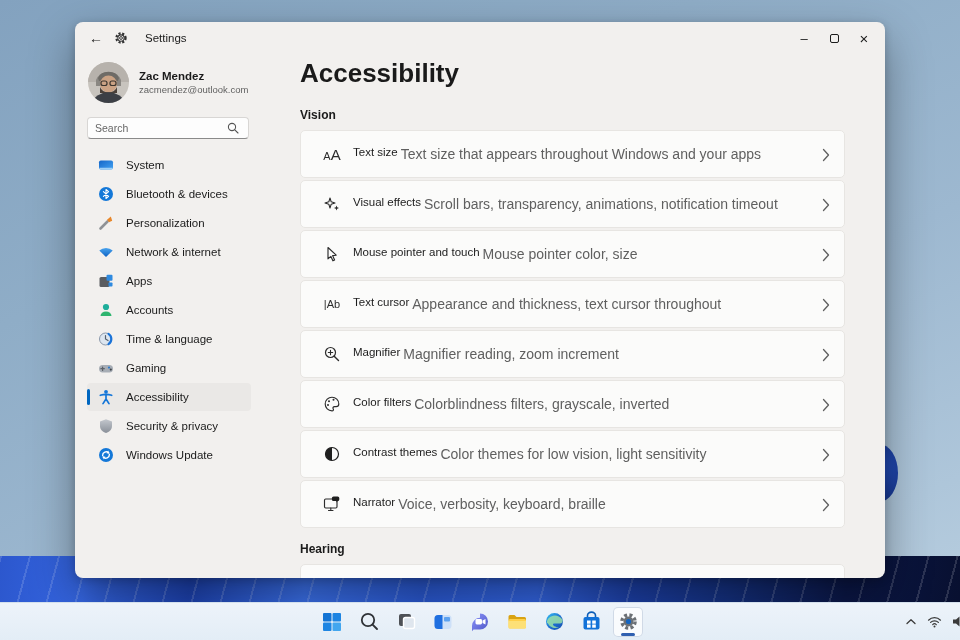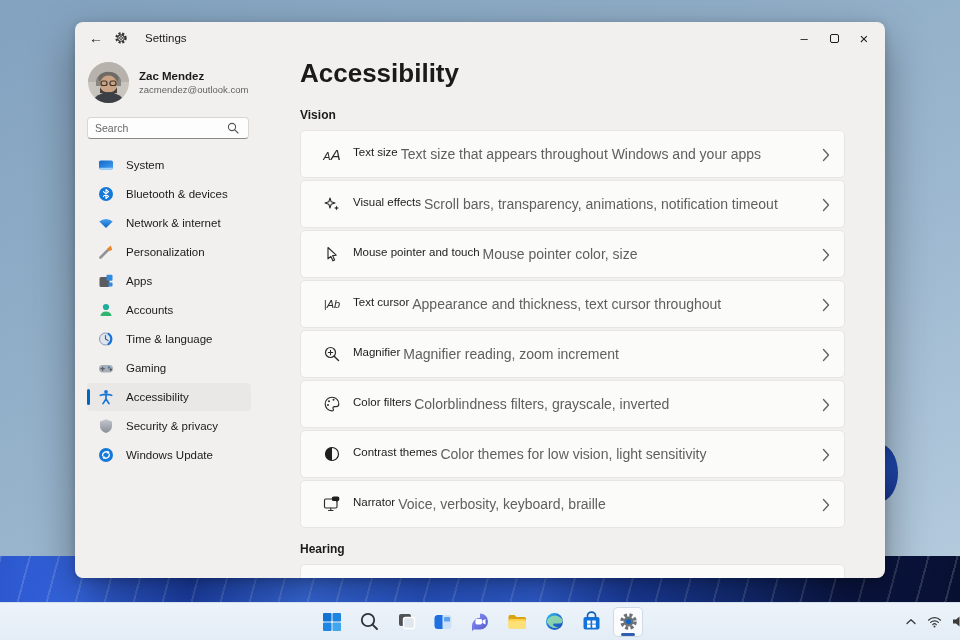--- a/index.html
+++ b/index.html
@@ -66,7 +66,7 @@
   .card-chevron { position:absolute; right:14px; top:17px; color:#5f5f5f; }
   .stub-card { width:545px; height:48px; background:#fbfbfa; border:1px solid #e7e5e2;
     border-radius:5px; }
-  .txt-icon { font-size:11px; color:#2c2c2c; white-space:nowrap;font-style:italic; }
+  .txt-icon { font-size:11px; color:#2c2c2c; white-space:nowrap; }
   .txt-icon .big { font-size:15px; }
 
   

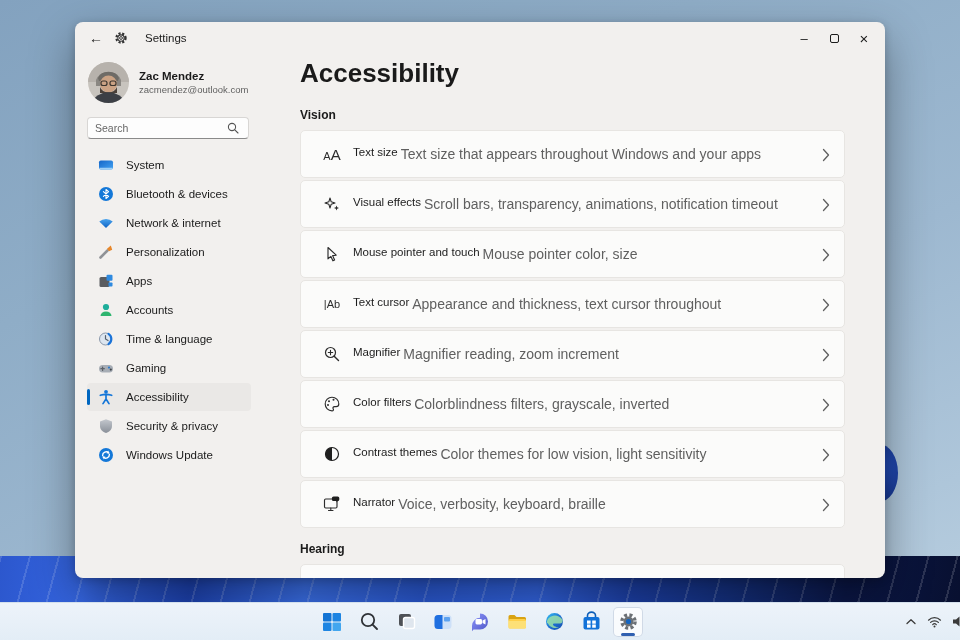--- a/index.html
+++ b/index.html
@@ -166,6 +166,15 @@
         <div class="nav-item">
           <span class="icon16">
             <svg width="16" height="16" viewBox="0 0 16 16">
+              <path d="M2.5 13.5 L9.5 6.5" stroke="#8f9296" stroke-width="2.6" stroke-linecap="round"></path>
+              <path d="M9 4.8 L12.8 1.6 L14.2 5.8 L11 7.2 Z" fill="#e8872a"></path>
+            </svg>
+          </span>
+          <span class="nav-label">Personalization</span>
+        </div>
+        <div class="nav-item">
+          <span class="icon16">
+            <svg width="16" height="16" viewBox="0 0 16 16">
               <defs>
                 <linearGradient id="gw" x1="0" y1="0" x2="0" y2="1">
                   <stop offset="0" stop-color="#4aa4ee"></stop>
@@ -176,15 +185,6 @@
             </svg>
           </span>
           <span class="nav-label">Network &amp; internet</span>
-        </div>
-        <div class="nav-item">
-          <span class="icon16">
-            <svg width="16" height="16" viewBox="0 0 16 16">
-              <path d="M2.5 13.5 L9.5 6.5" stroke="#8f9296" stroke-width="2.6" stroke-linecap="round"></path>
-              <path d="M9 4.8 L12.8 1.6 L14.2 5.8 L11 7.2 Z" fill="#e8872a"></path>
-            </svg>
-          </span>
-          <span class="nav-label">Personalization</span>
         </div>
         <div class="nav-item">
           <span class="icon16">

